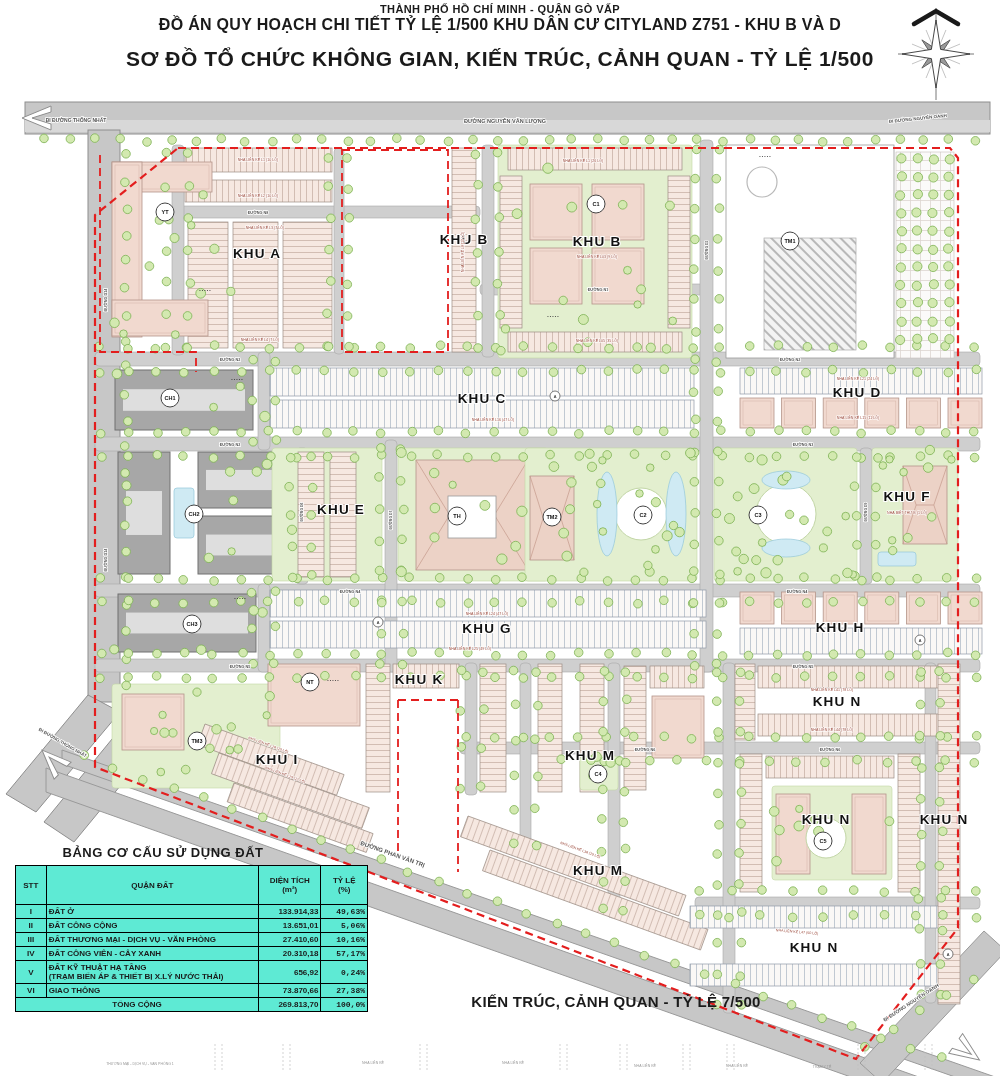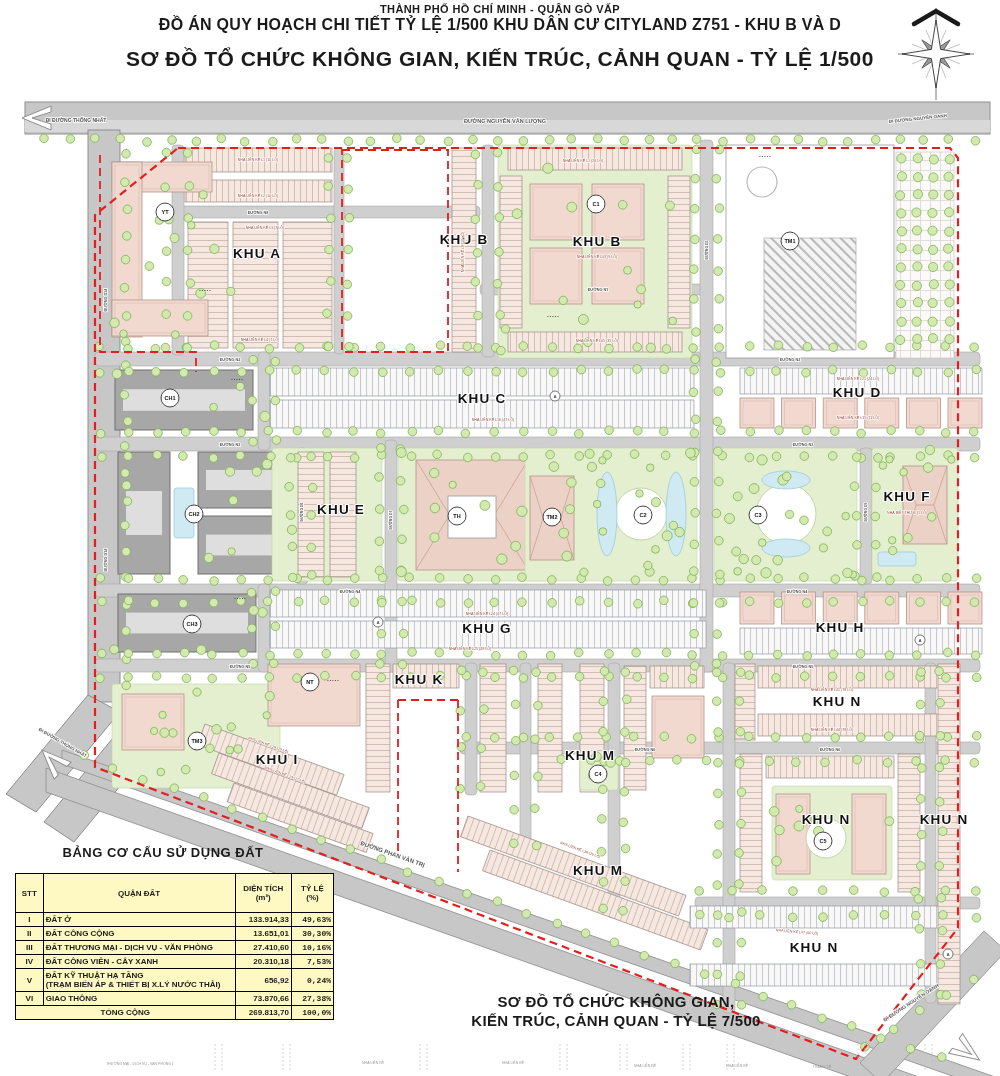--- a/index.html
+++ b/index.html
@@ -13,7 +13,7 @@
   .hdr .l3 .u{text-decoration:underline;}
   .hdr .l4{font-size:21px;font-weight:700;letter-spacing:.5px;margin:13px 0 0 0;}
   .tablewrap{position:absolute;left:15px;top:845px;width:296px;z-index:6;}
-  .ttitle{font-size:13px;font-weight:700;text-align:center;letter-spacing:.5px;margin-bottom:13px;}
+  .ttitle{font-size:13px;font-weight:700;text-align:center;letter-spacing:.5px;margin-bottom:5px;}
   table.lu{border-collapse:collapse;width:319px;background:#fef9c3;}
   table.lu th,table.lu td{border:1px solid #000;font-size:8px;font-weight:700;
       padding:2px 2px;vertical-align:middle;}

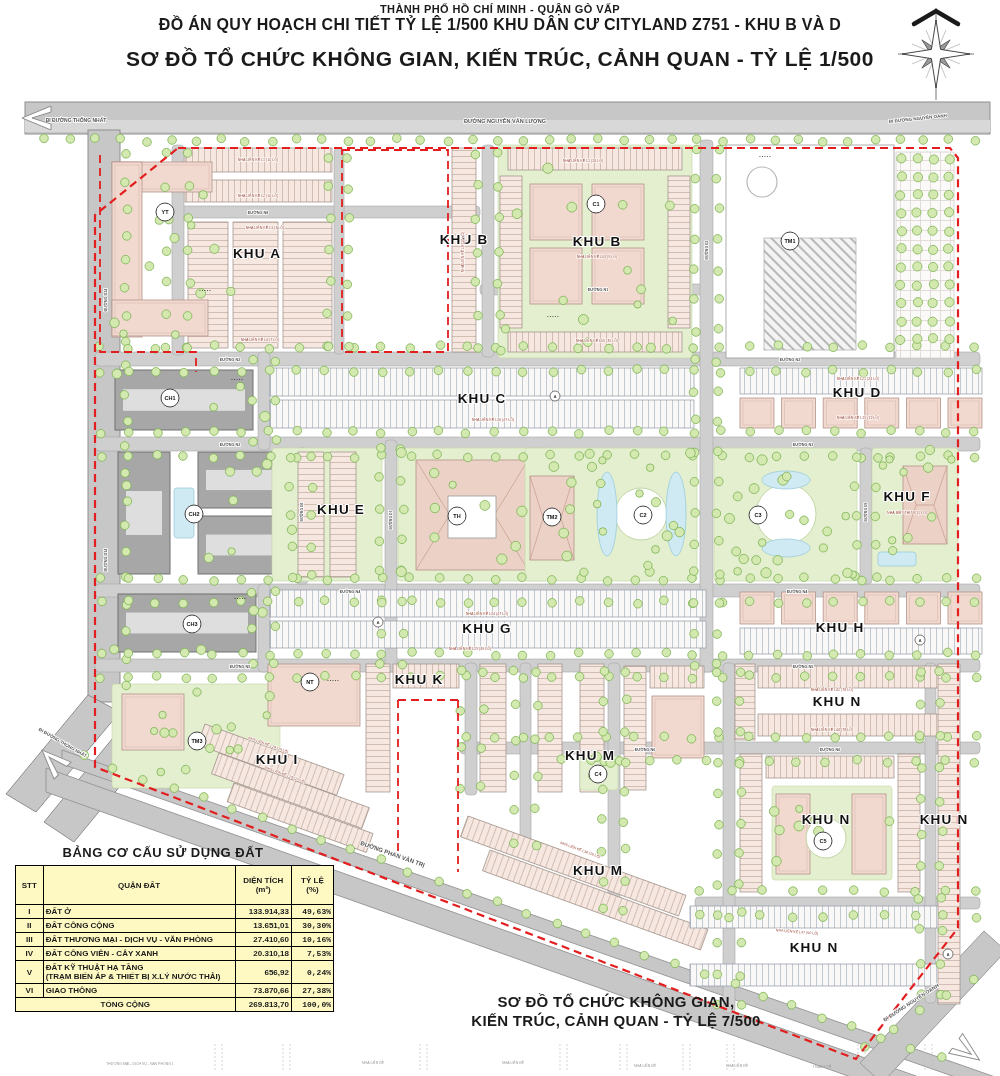--- a/index.html
+++ b/index.html
@@ -14,7 +14,7 @@
   .hdr .l4{font-size:21px;font-weight:700;letter-spacing:.5px;margin:13px 0 0 0;}
   .tablewrap{position:absolute;left:15px;top:845px;width:296px;z-index:6;}
   .ttitle{font-size:13px;font-weight:700;text-align:center;letter-spacing:.5px;margin-bottom:5px;}
-  table.lu{border-collapse:collapse;width:319px;background:#fef9c3;}
+  table.lu{border-collapse:collapse;width:353px;background:#5eead4;}
   table.lu th,table.lu td{border:1px solid #000;font-size:8px;font-weight:700;
       padding:2px 2px;vertical-align:middle;}
   table.lu th{text-align:center;height:34px;white-space:pre-line;}

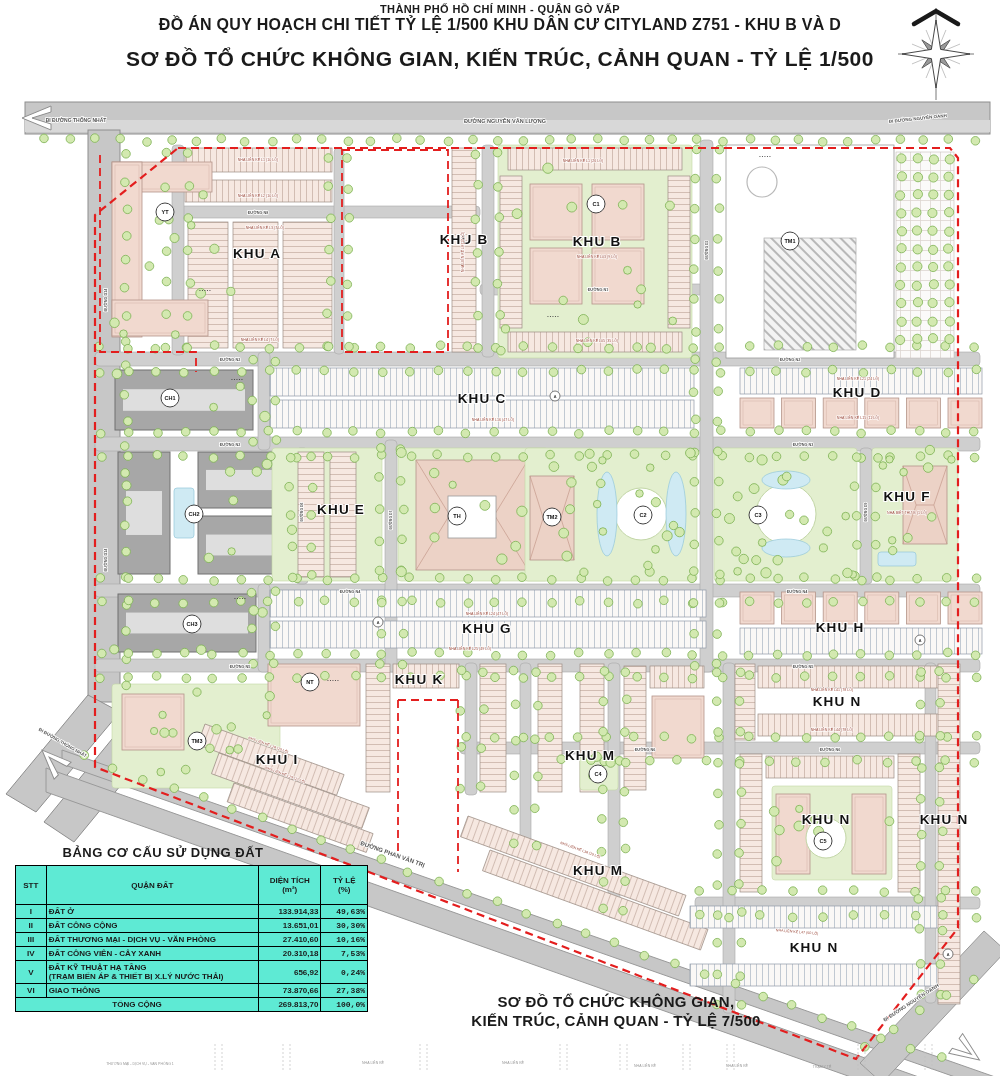--- a/index.html
+++ b/index.html
@@ -1215,7 +1215,7 @@
           <td class="c">II</td>
           <td class="l">ĐẤT CÔNG CỘNG</td>
           <td class="r">13.651,01</td>
-          <td class="r2">30,30%</td>
+          <td class="r2">5,06%</td>
         </tr>
         <tr>
           <td class="c">III</td>

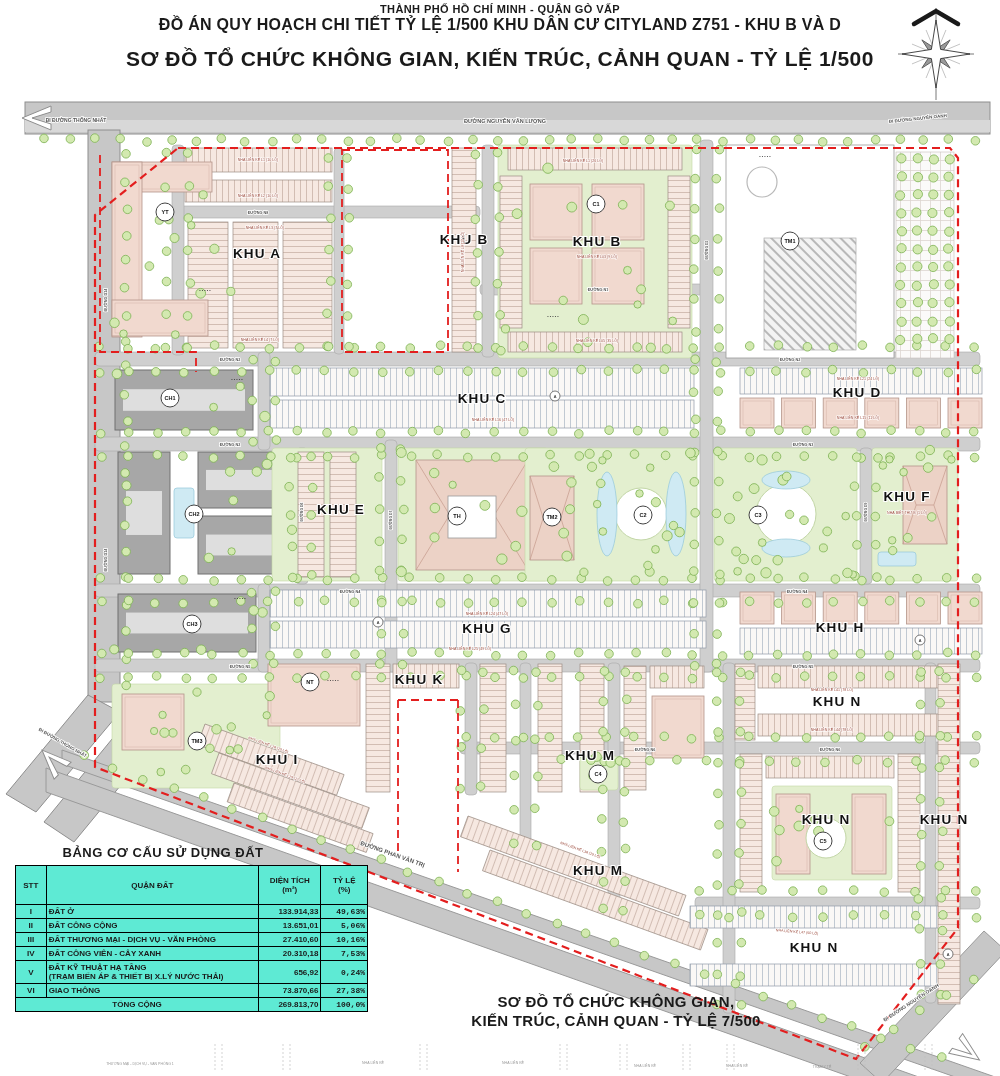--- a/index.html
+++ b/index.html
@@ -1227,7 +1227,7 @@
           <td class="c">IV</td>
           <td class="l">ĐẤT CÔNG VIÊN - CÂY XANH</td>
           <td class="r">20.310,18</td>
-          <td class="r2">7,53%</td>
+          <td class="r2">57,17%</td>
         </tr>
         <tr>
           <td class="c">V</td>

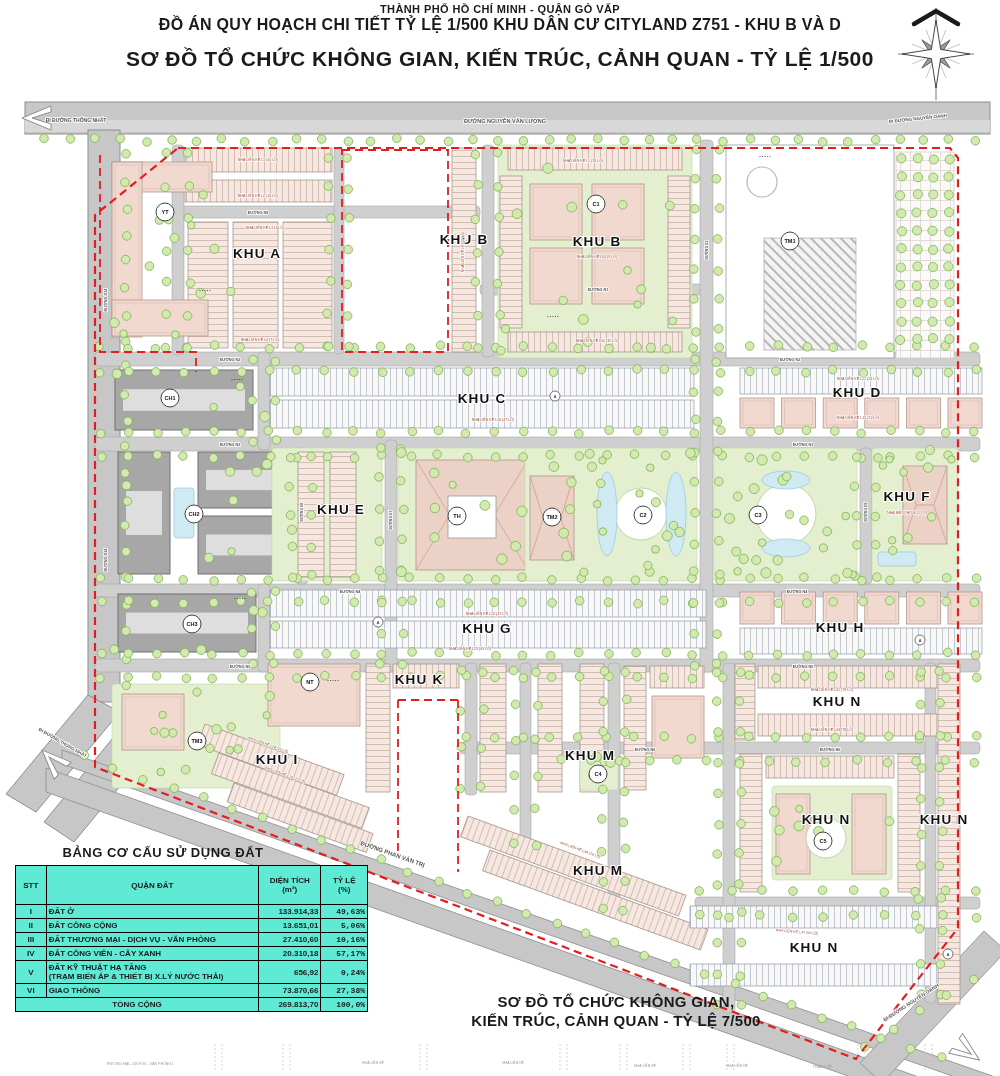--- a/index.html
+++ b/index.html
@@ -1252,7 +1252,6 @@
 </div>
 
 <div class="caption">
-  <div>SƠ ĐỒ TỔ CHỨC KHÔNG GIAN,</div>
   <div>KIẾN TRÚC, CẢNH QUAN - TỶ LỆ 7/500</div>
 </div>
 

